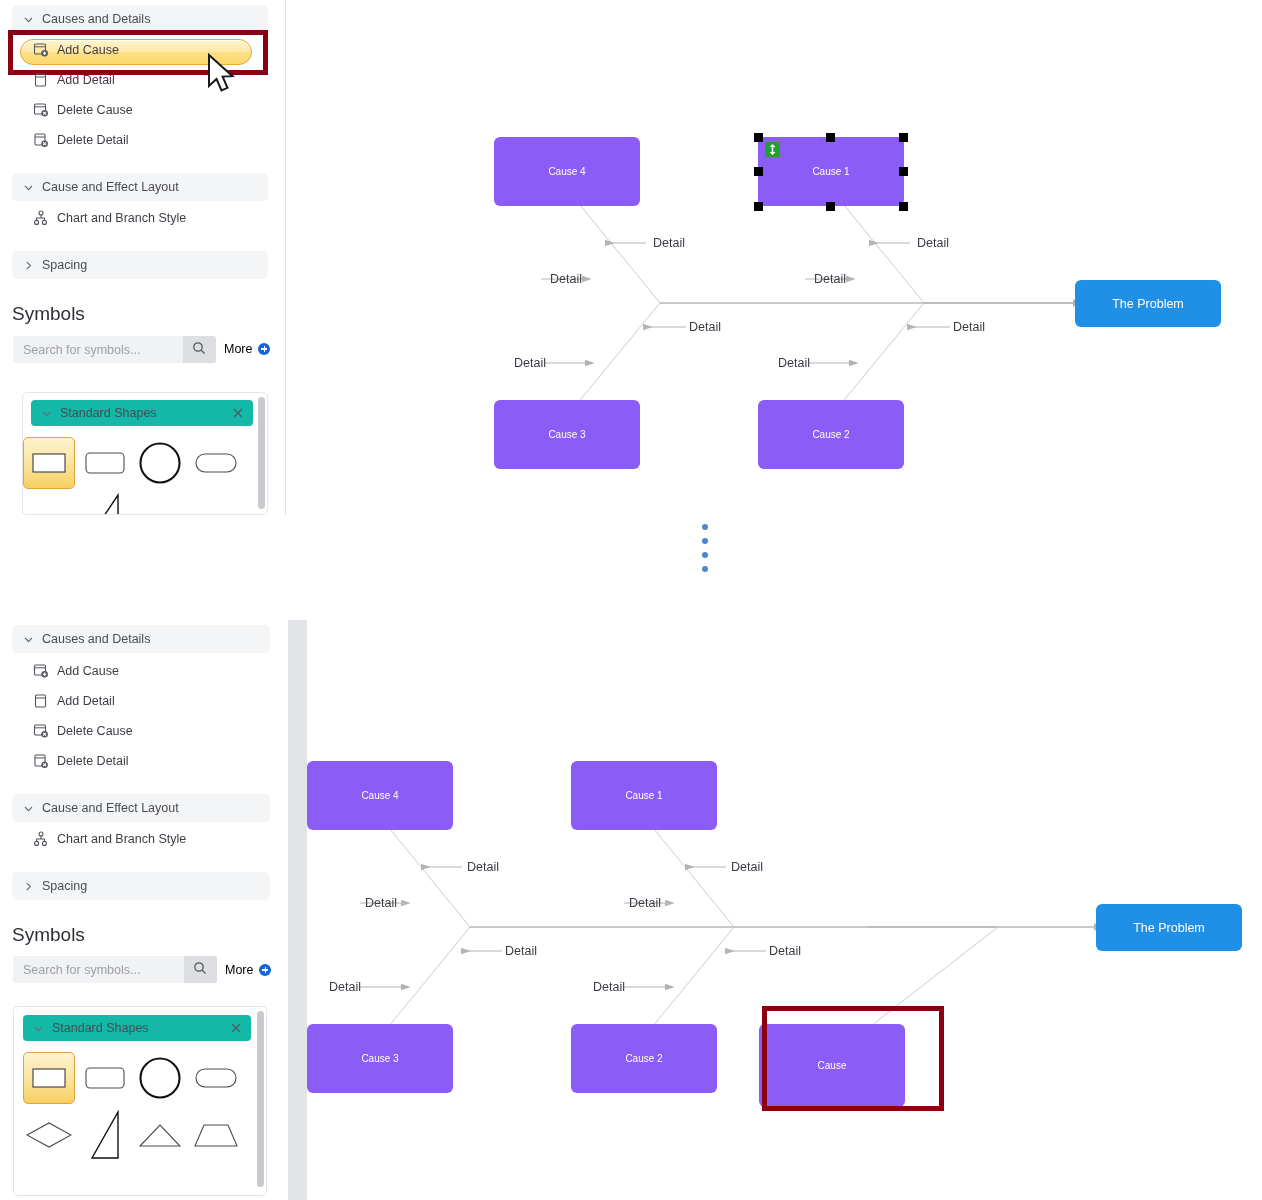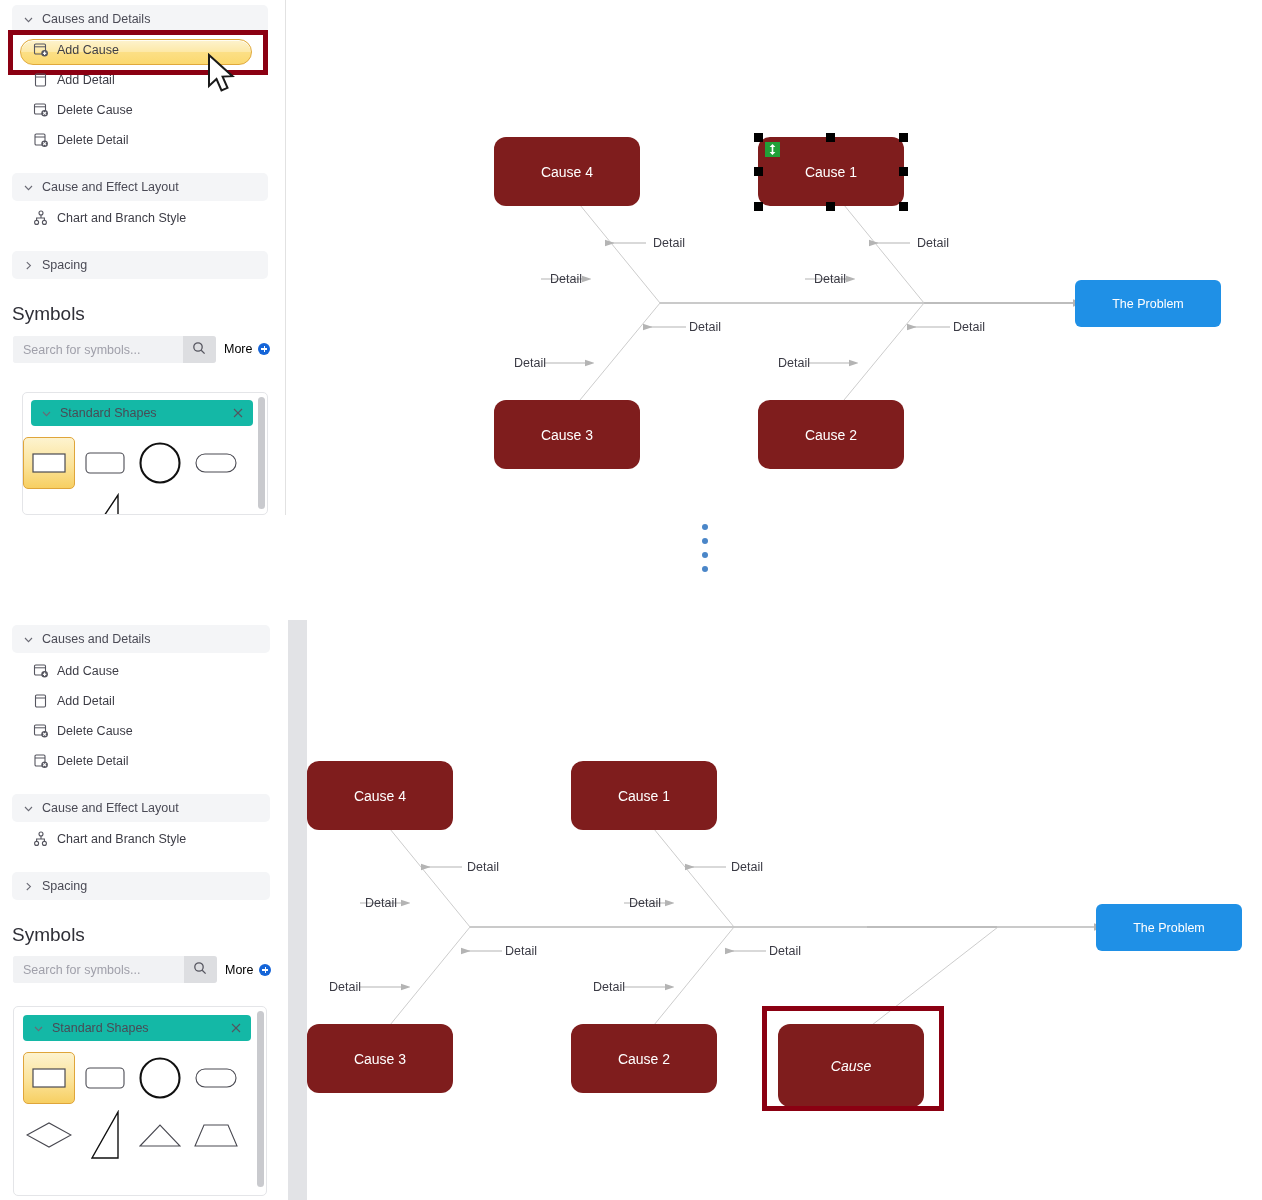--- a/index.html
+++ b/index.html
@@ -165,10 +165,10 @@
   .canvas { position: absolute; background: #ffffff; overflow: hidden; }
   .cause-box {
     position: absolute;
-    background: #7f1d1d;
-    border-radius: 12px;
+    background: #8b5cf6;
+    border-radius: 6px;
     color: #ffffff;
-    font-size: 14px;
+    font-size: 10px;
     display: flex;
     align-items: center;
     justify-content: center;

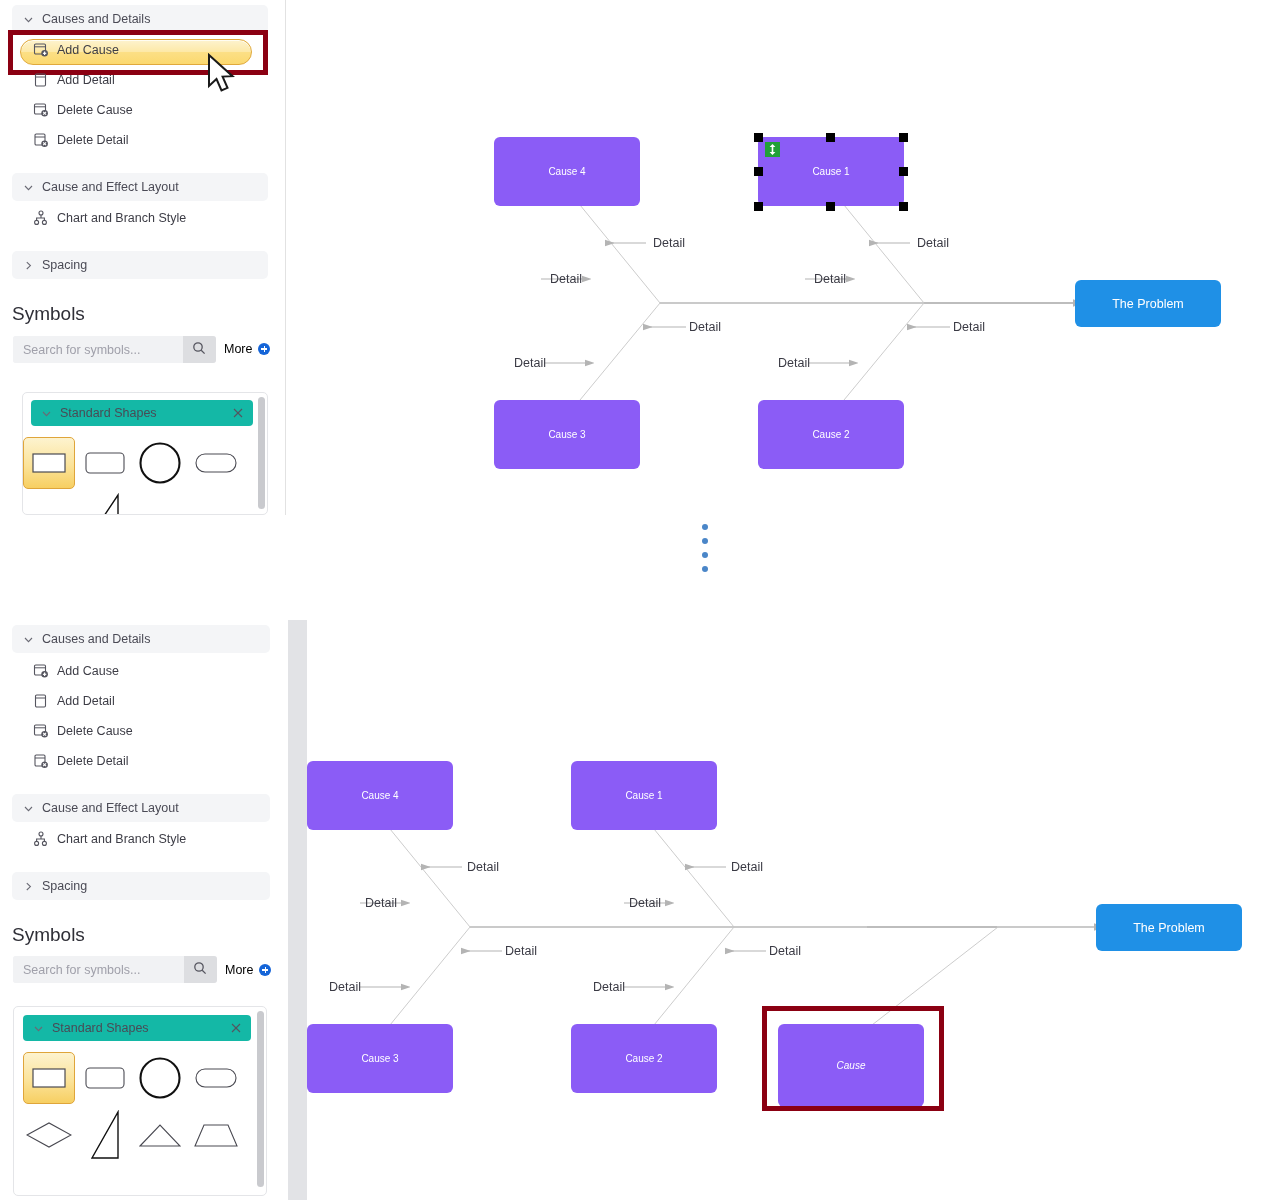--- a/index.html
+++ b/index.html
@@ -677,7 +677,7 @@
 
     <div class="cause-box" style="left:264px;top:404px;width:146px;height:69px;">Cause 2</div>
 
-    <div class="cause-box" style="left:471px;top:404px;width:146px;height:83px;font-style:italic;">Cause</div>
+    <div class="cause-box" style="left:452px;top:404px;width:146px;height:83px;">Cause</div>
 
     <div class="red-box" style="left:455px;top:386px;width:182px;height:105px;"></div>
 

